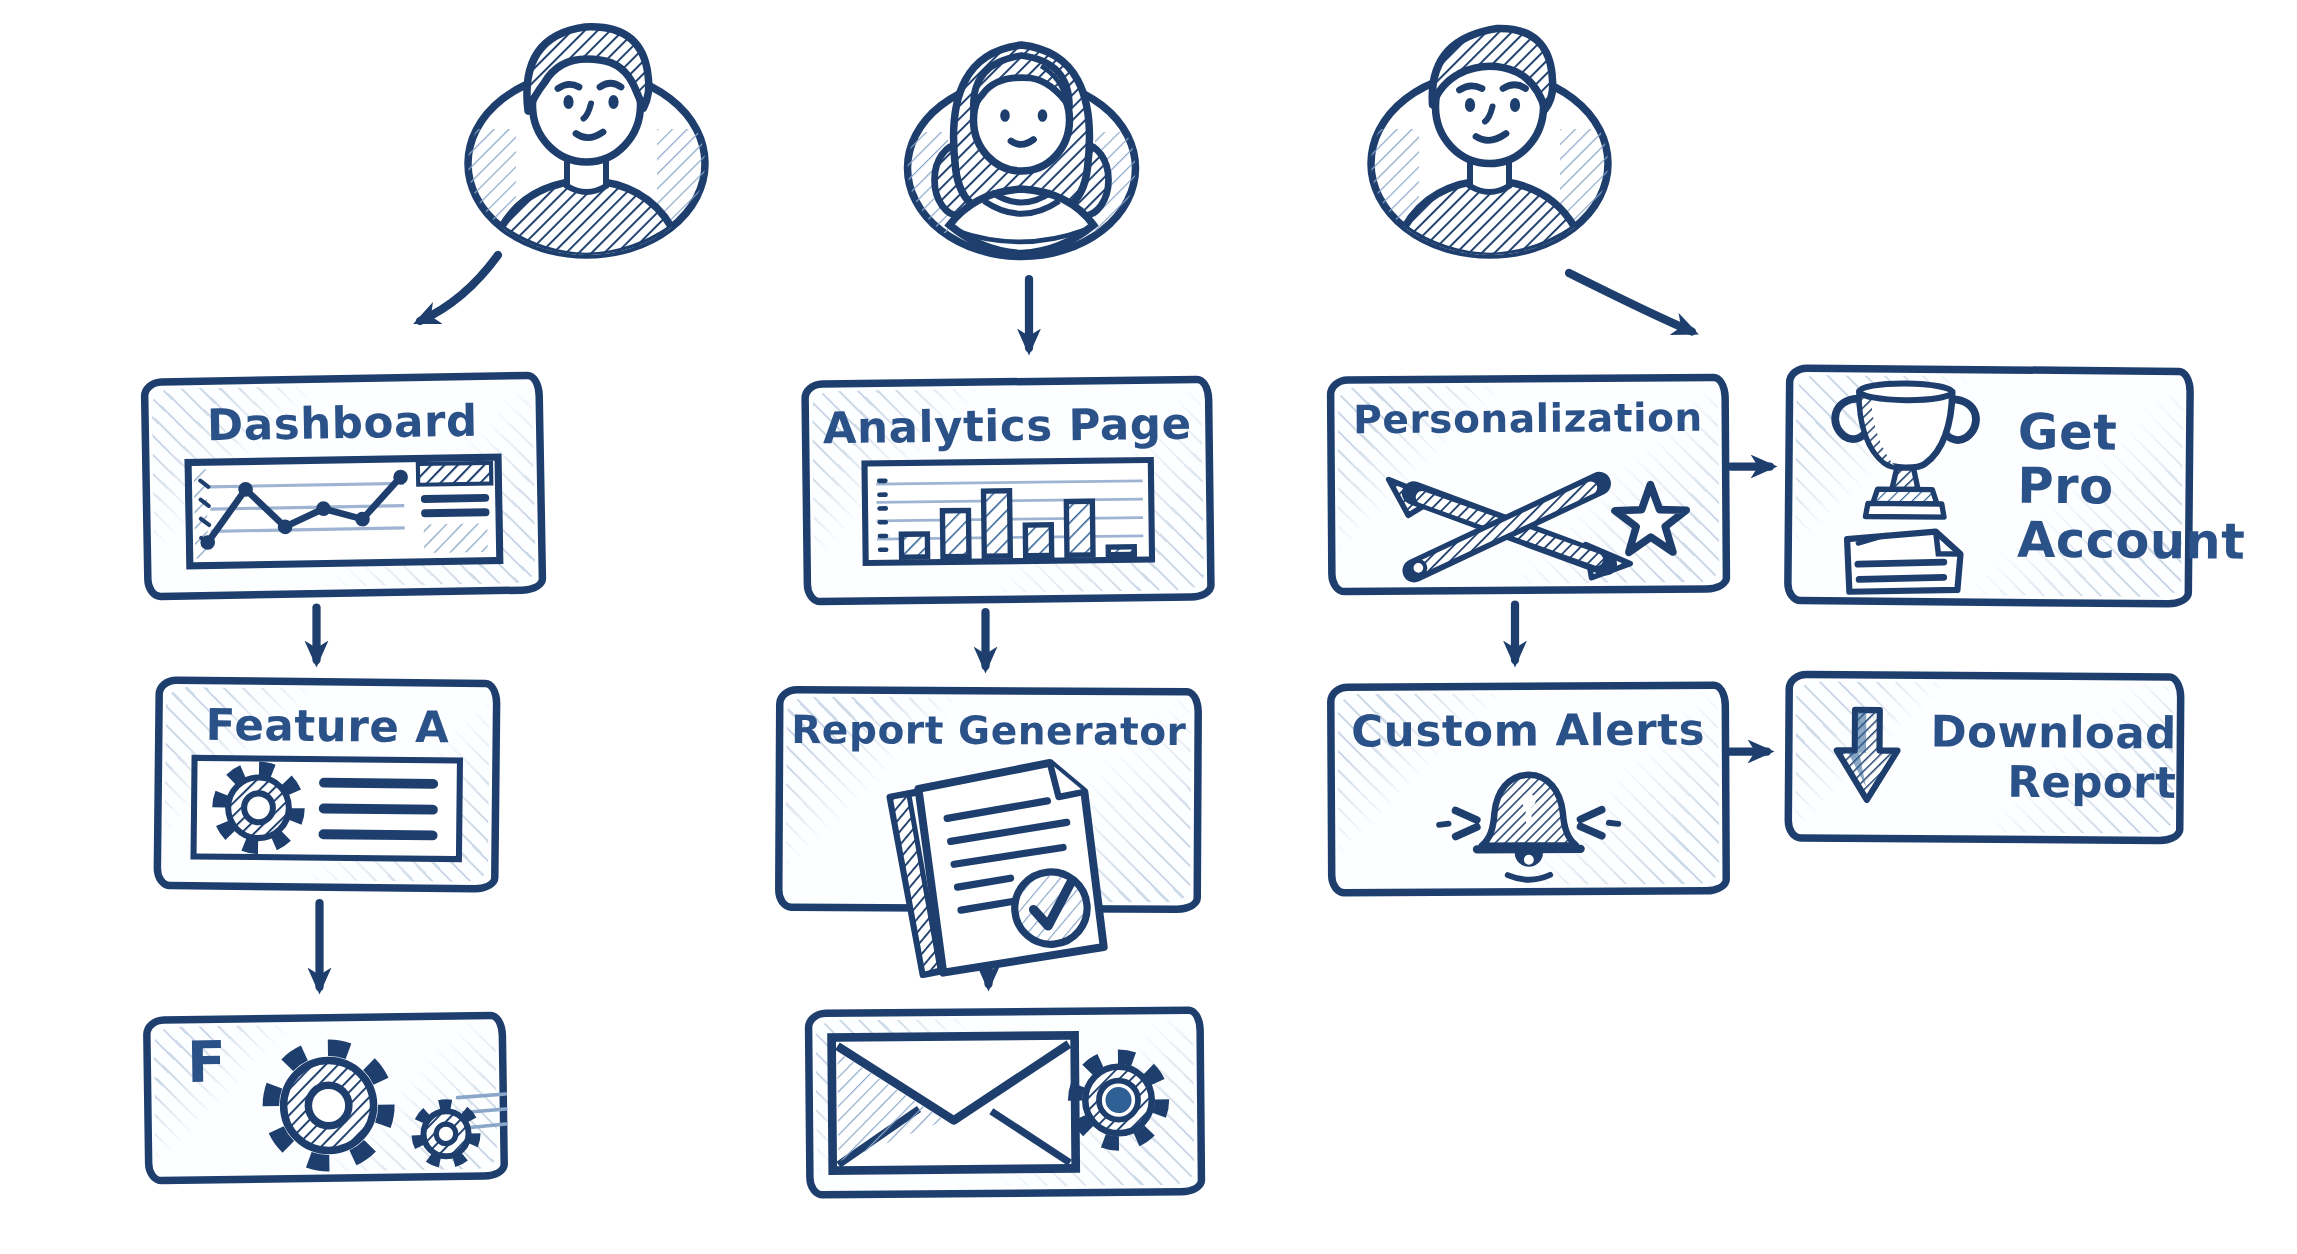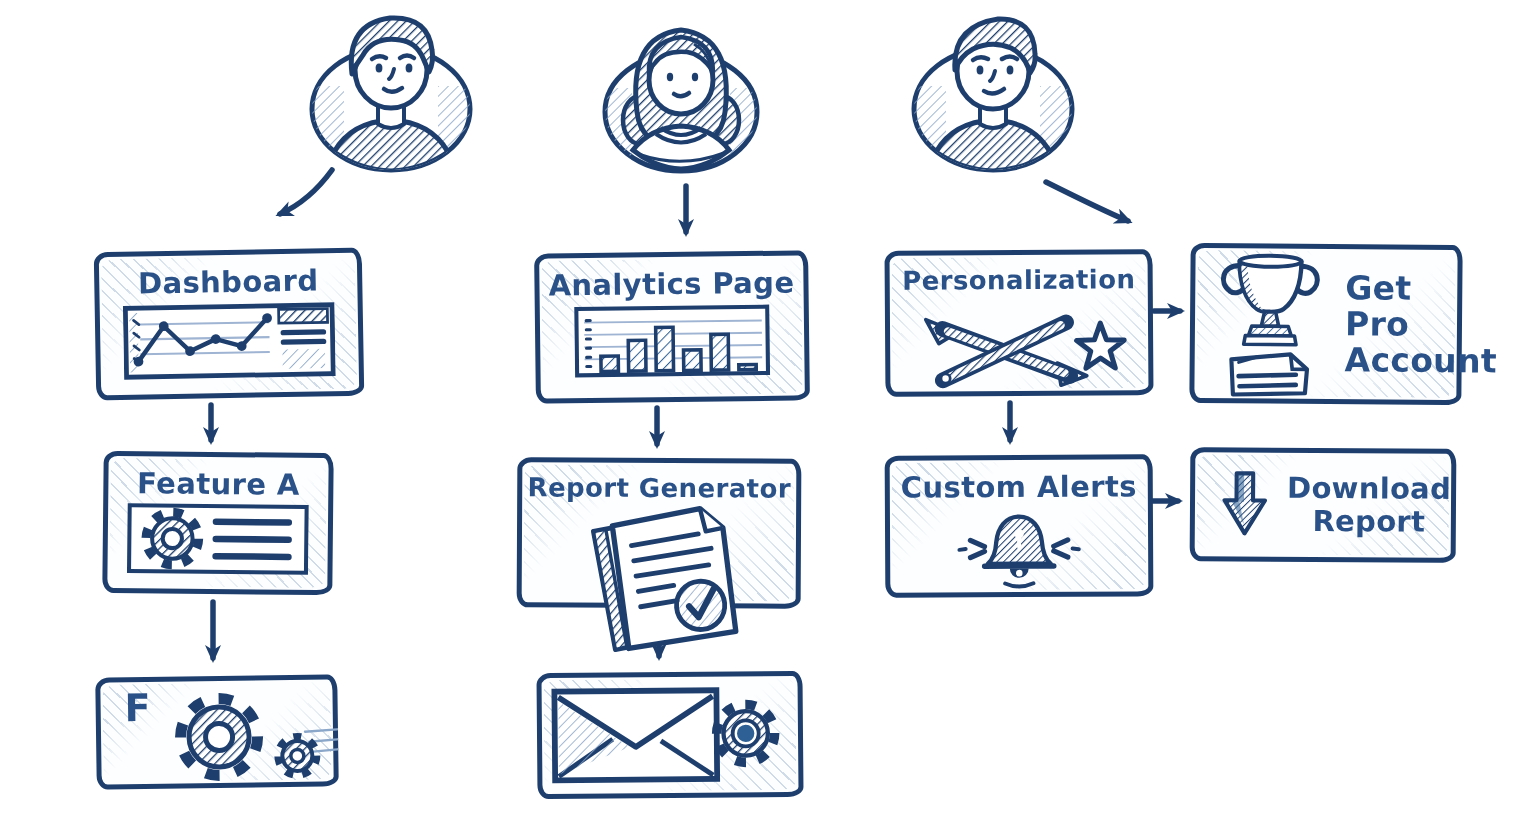--- a/index.html
+++ b/index.html
@@ -290,7 +290,7 @@
       <path d="M26 6 L48 6 L48 42 L64 42 L37 86 L10 42 L26 42 Z" fill="url(#hd)" stroke="#1e3f6e" stroke-width="5.5" stroke-linejoin="round"></path>
       <path d="M28 8 L36 8 L36 44 L20 44 L36 74 L30 44 L28 44 Z" fill="#2e6096" opacity="0.55"></path>
     </svg>
-    <div class="col" style="margin-left:16px;align-items:center">
+    <div class="col" style="margin-left:16px;align-items:flex-end">
       <span class="medlabel">Download</span>
       <span class="medlabel">Report</span>
     </div>

